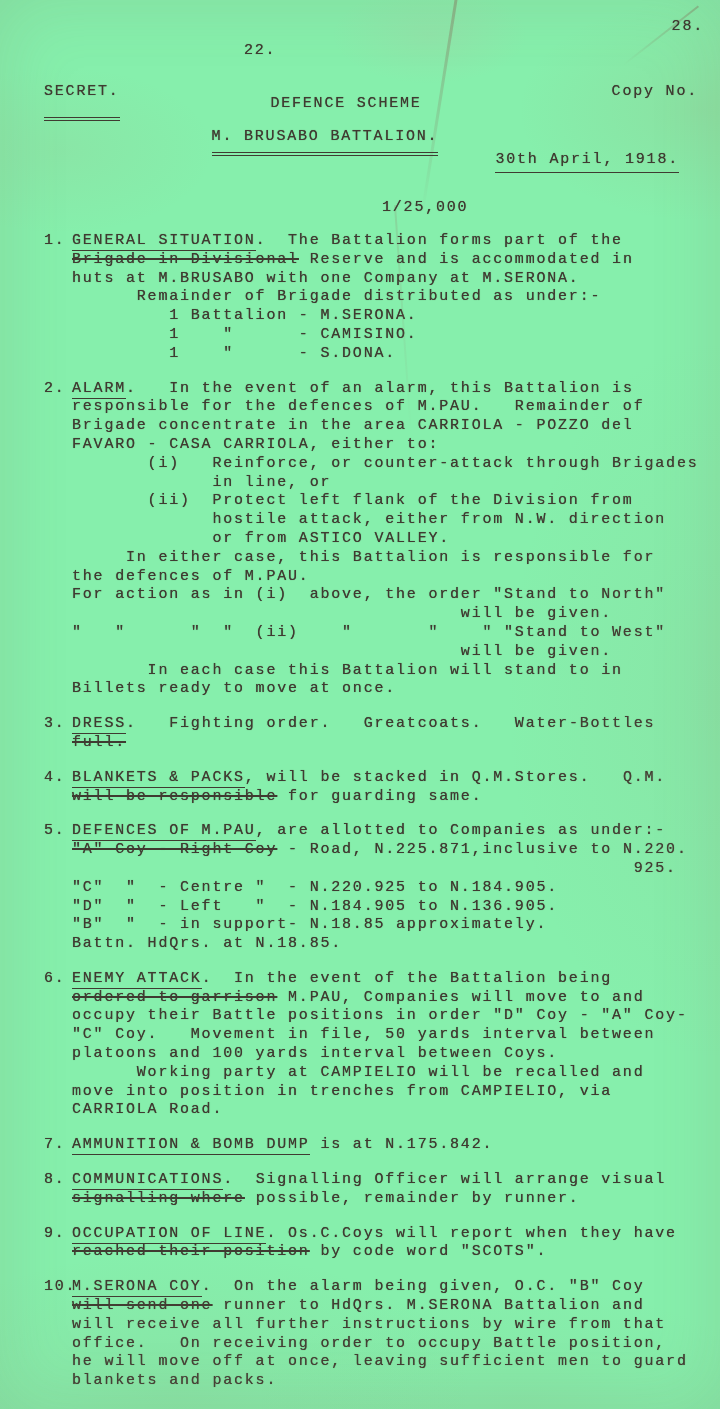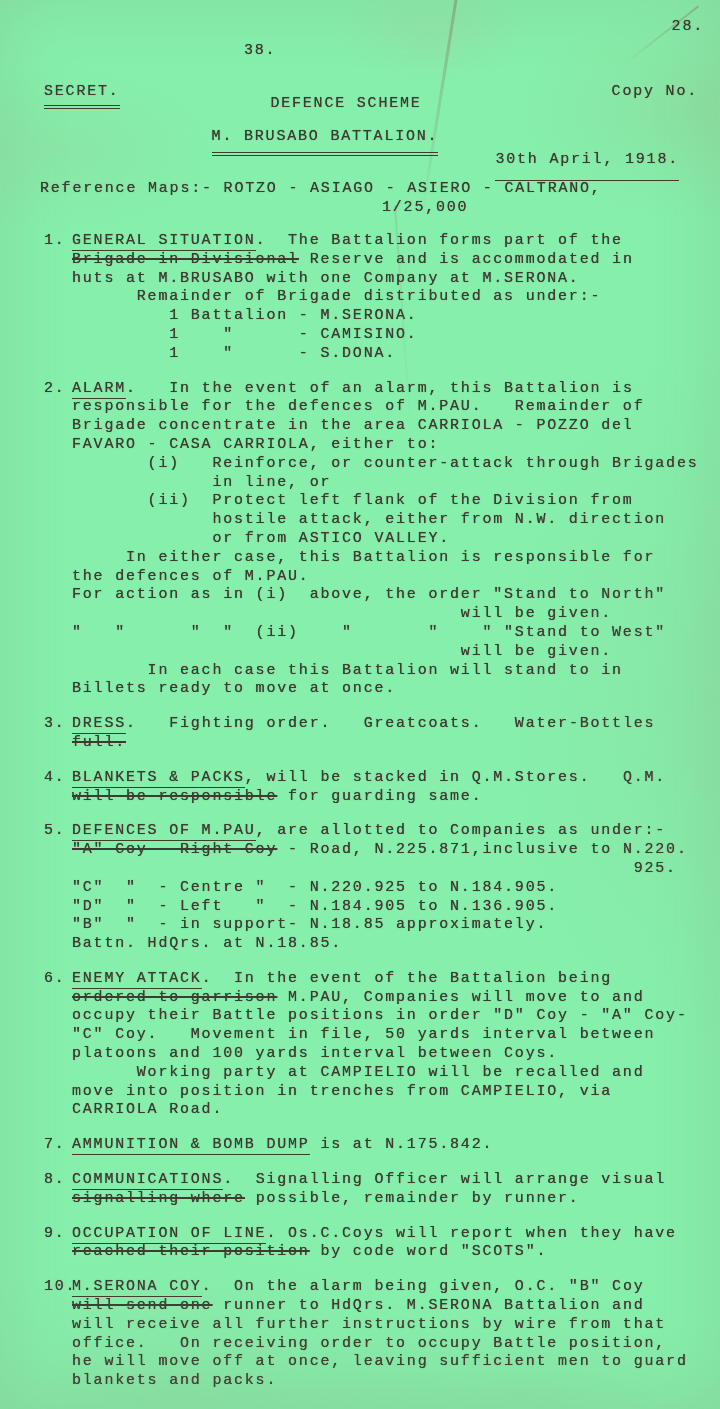--- a/index.html
+++ b/index.html
@@ -60,7 +60,7 @@
 
   <div class="hdr">
     <div class="abs" id="pg28">28.</div>
-    <div class="abs" id="pg22">38.</div>
+    <div class="abs" id="pg22">22.</div>
     <div class="abs" id="secret">SECRET.</div>
     <div class="abs" id="copy">Copy No.</div>
     <div class="abs" id="title1">DEFENCE SCHEME</div>

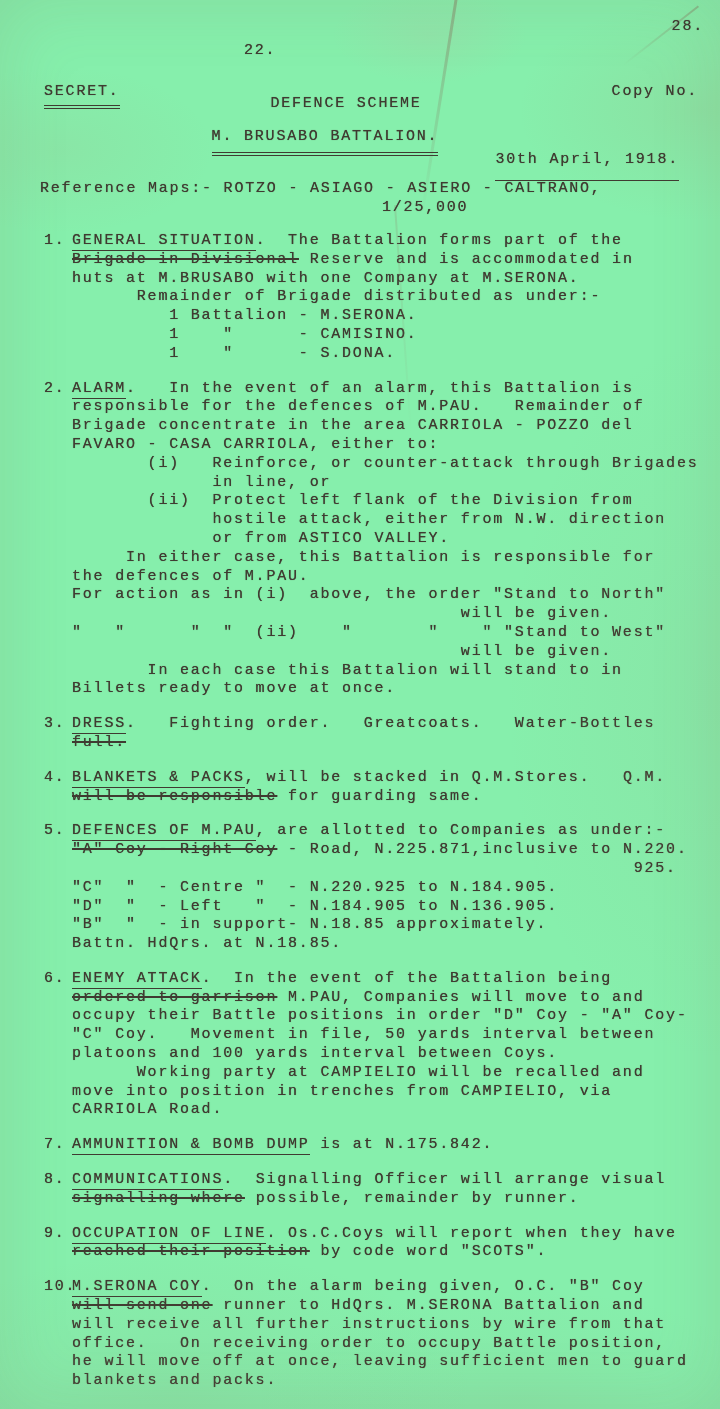--- a/index.html
+++ b/index.html
@@ -34,7 +34,7 @@
   .abs{position:absolute;white-space:pre;}
   #pg28{top:18px;right:16px;}
   #pg22{top:42px;left:244px;}
-  #secret{top:83px;left:44px;border-bottom:4px double #3f3b31;padding-bottom:3px;}
+  #secret{top:83px;left:44px;border-bottom:4px double #3f3b31;padding-bottom:15px;}
   #copy{top:83px;right:22px;margin-left:44px;}
   #title1{top:95px;left:0;width:100%;text-align:center;transform:translateX(-14px);}
   #title2{top:128px;left:0;width:100%;text-align:center;transform:translateX(-35px);}

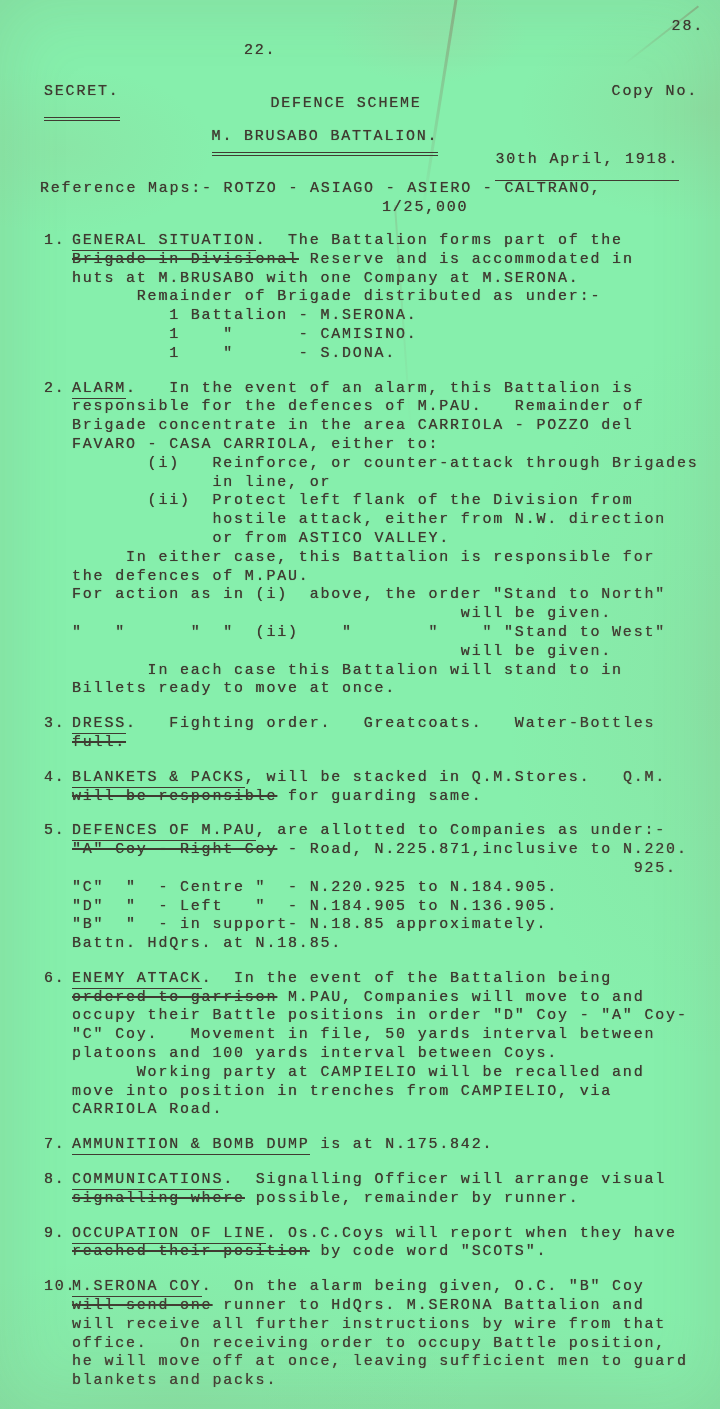--- a/index.html
+++ b/index.html
@@ -39,7 +39,7 @@
   #title1{top:95px;left:0;width:100%;text-align:center;transform:translateX(-14px);}
   #title2{top:128px;left:0;width:100%;text-align:center;transform:translateX(-35px);}
   #title2 span{border-bottom:4px double #3f3b31;padding-bottom:7px;}
-  #date{top:151px;right:41px;border-bottom:1.5px solid #3f3b31;padding-bottom:10px;}
+  #date{top:151px;right:41px;border-bottom:1.5px solid #3f3b31;padding-bottom:2px;}
   #ref1{top:180px;left:40px;}
   #ref2{top:199px;left:382px;font-family:Liberation Mono, monospace;}
   .sections{padding-left:44px;}

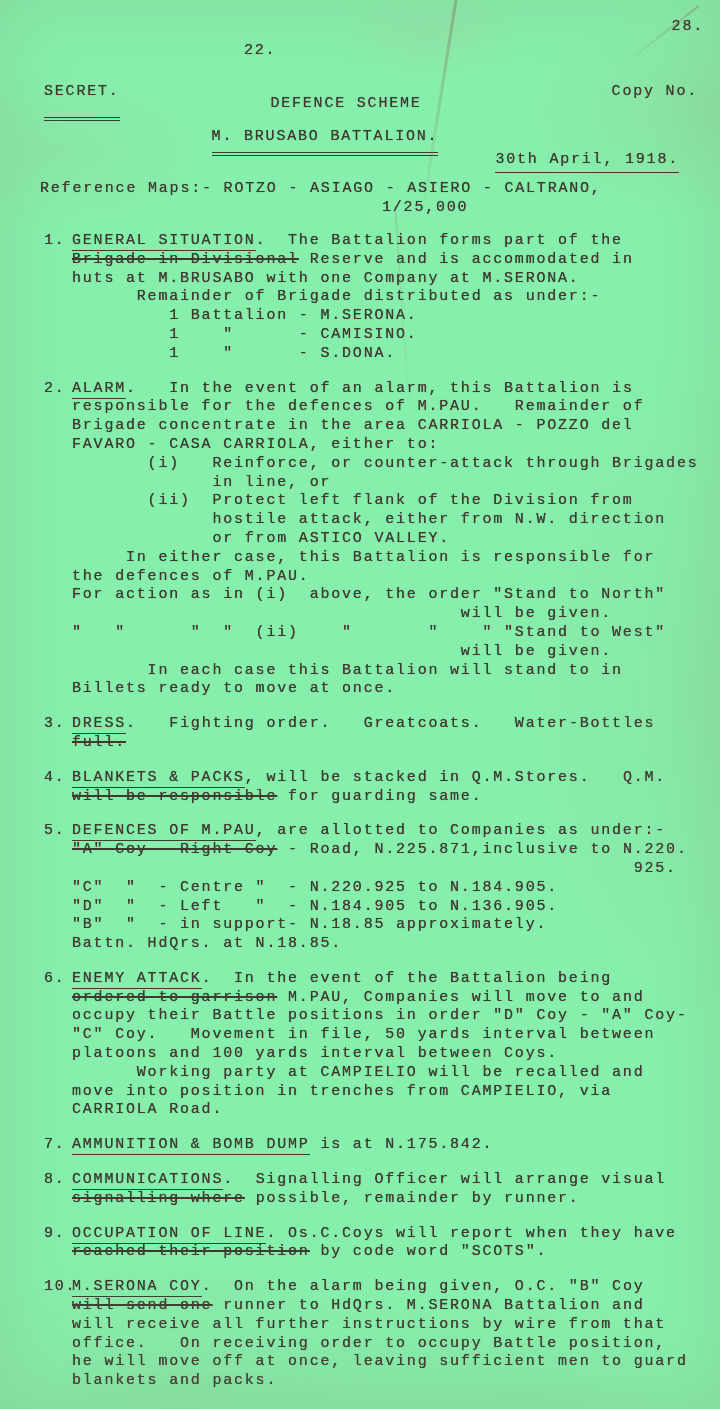--- a/index.html
+++ b/index.html
@@ -66,7 +66,6 @@
     <div class="abs" id="title1">DEFENCE SCHEME</div>
     <div class="abs" id="title2"><span>M. BRUSABO BATTALION.</span></div>
     <div class="abs" id="date">30th April, 1918.</div>
-    <div class="abs" id="ref1">Reference Maps:- ROTZO - ASIAGO - ASIERO - CALTRANO,</div>
     <div class="abs" id="ref2">1/25,000</div>
   </div>
 

